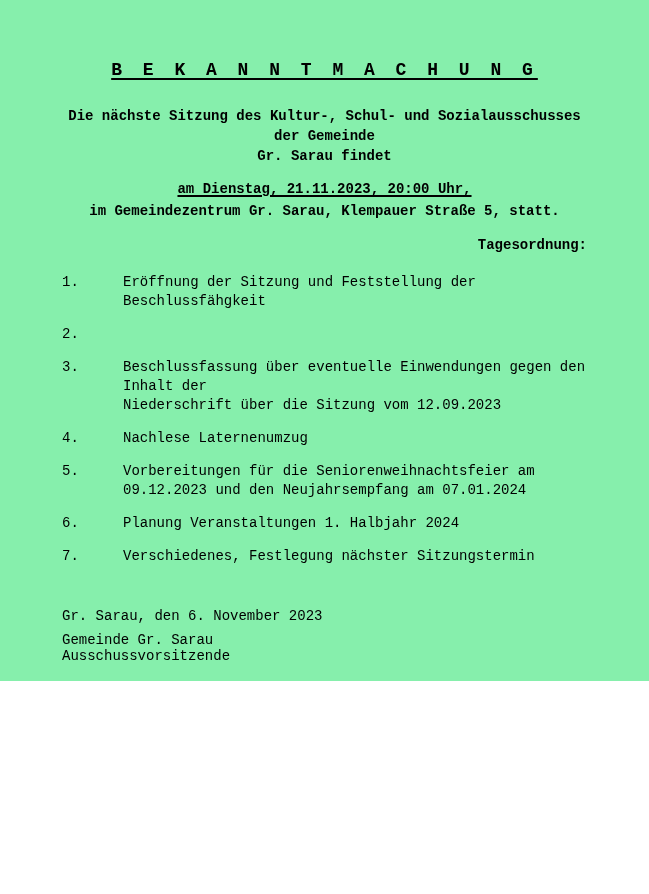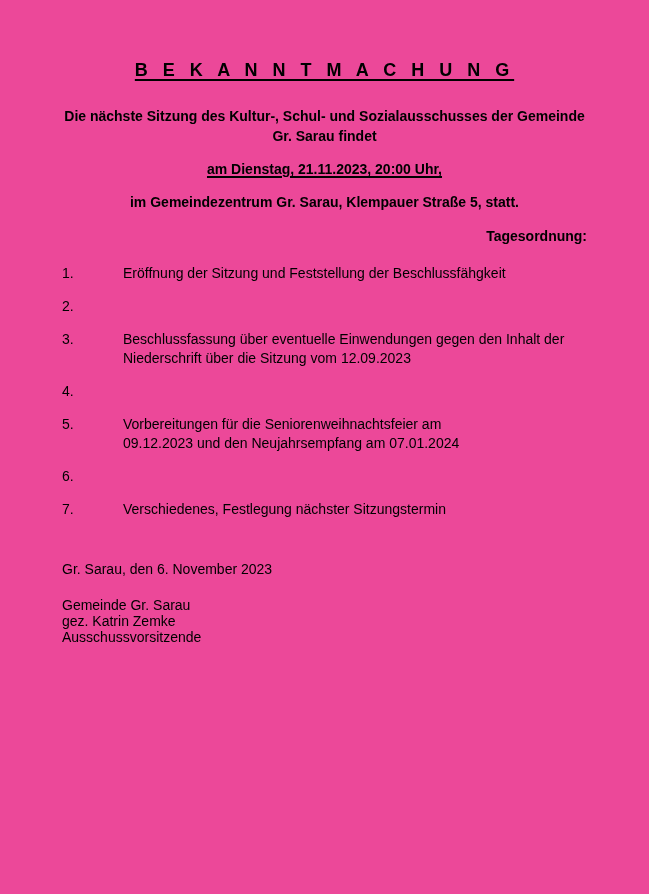--- a/index.html
+++ b/index.html
@@ -17,9 +17,10 @@
   .page {
     box-sizing: border-box;
     width: 649px;
-    height: 894px;
+    height: 681px;
     padding: 58px 62px 0 62px;
-    background: #ec4899;
+    background: #86efac;
+    font-family: Liberation Mono, monospace;
   }
   .doc-title {
     margin: 0 0 24px 0;

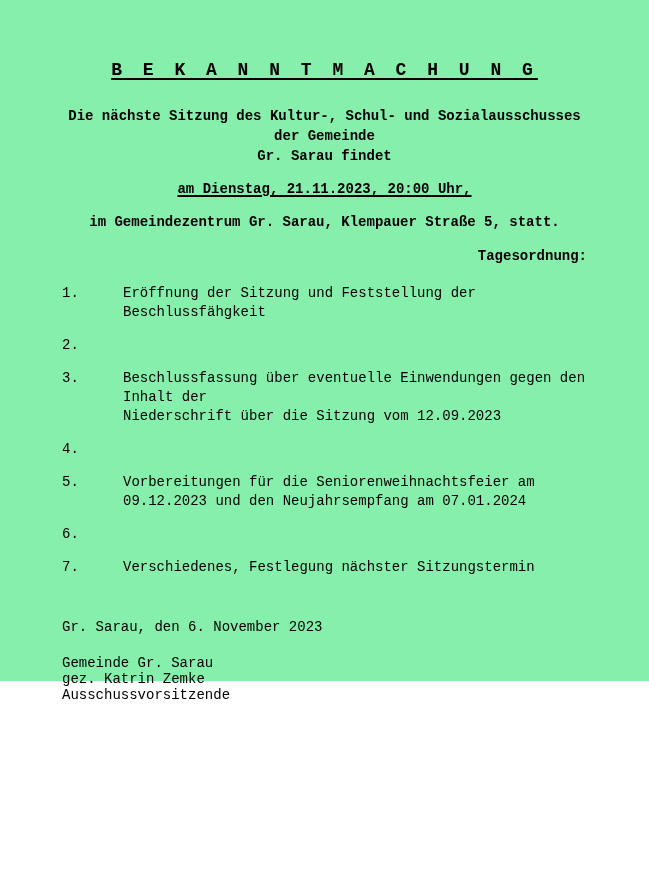--- a/index.html
+++ b/index.html
@@ -47,7 +47,7 @@
     white-space: pre-line;
   }
   .date-line {
-    margin-bottom: 13px;
+    margin-bottom: 2px;
   }
   .date-line .underlined {
     text-decoration: underline;

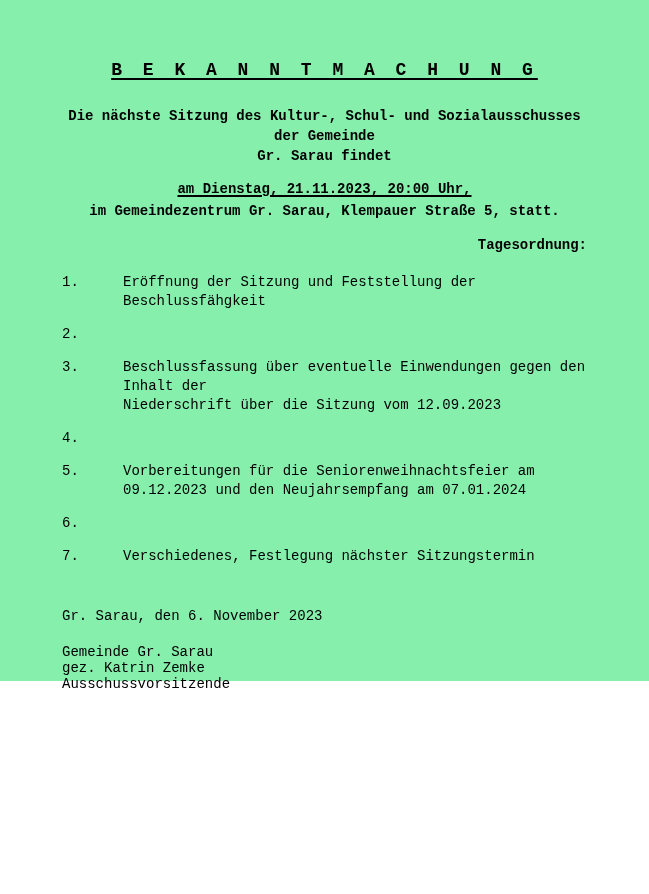--- a/index.html
+++ b/index.html
@@ -127,6 +127,7 @@
     </li>
     <li class="agenda-item">
       <span class="num">4.</span>
+      <span class="txt">Nachlese Laternenumzug</span>
     </li>
     <li class="agenda-item">
       <span class="num">5.</span>

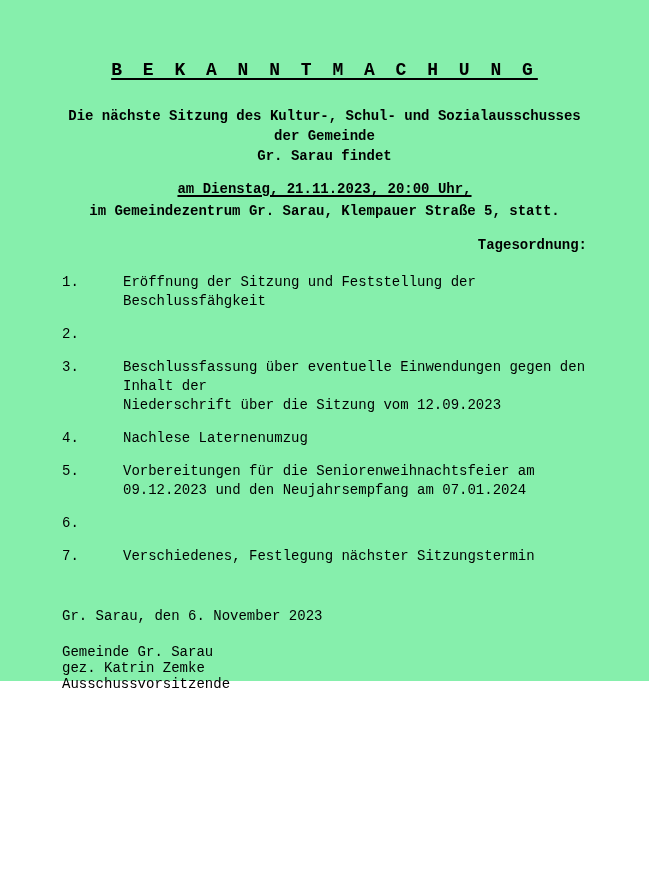--- a/index.html
+++ b/index.html
@@ -136,6 +136,7 @@
     </li>
     <li class="agenda-item">
       <span class="num">6.</span>
+      <span class="txt">Planung Veranstaltungen 1. Halbjahr 2024</span>
     </li>
     <li class="agenda-item">
       <span class="num">7.</span>

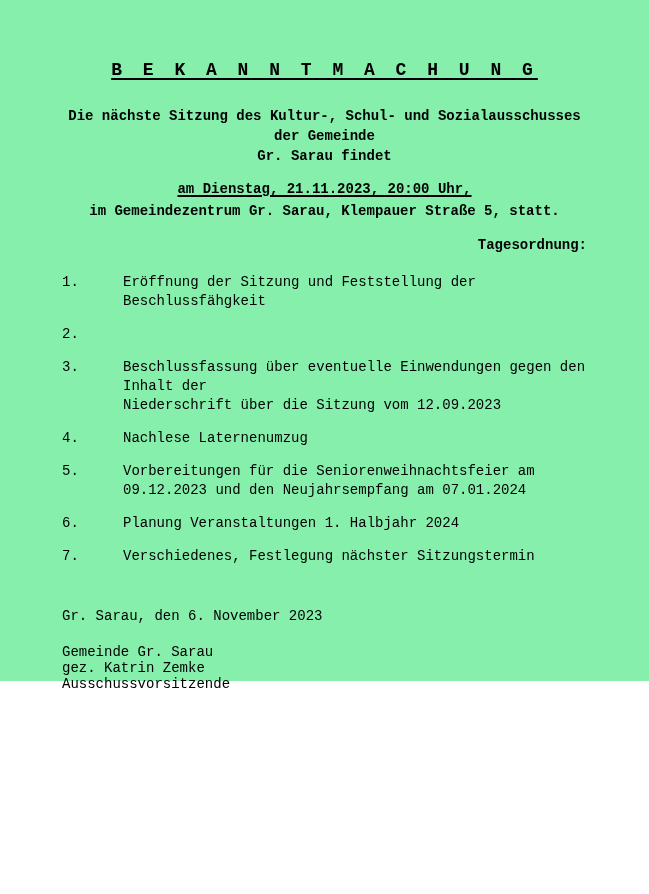--- a/index.html
+++ b/index.html
@@ -88,7 +88,7 @@
     line-height: 16px;
   }
   .signature-block {
-    margin: 20px 0 0 0;
+    margin: 8px 0 0 0;
     font-size: 14px;
     line-height: 16px;
   }

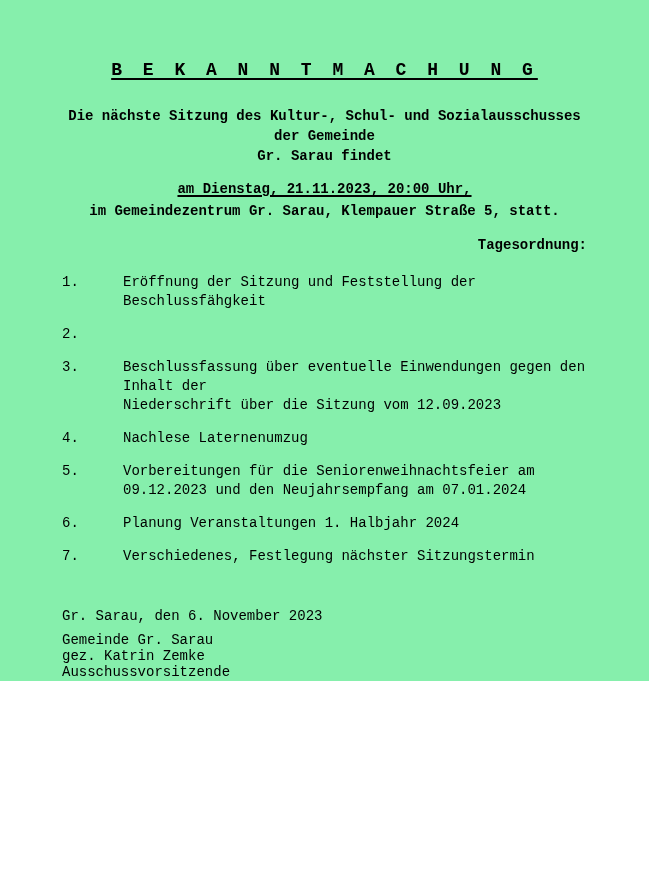--- a/index.html
+++ b/index.html
@@ -148,7 +148,6 @@
 
   <div class="signature-block">
     <p>Gemeinde Gr. Sarau</p>
-    <p>gez. Katrin Zemke</p>
     <p>Ausschussvorsitzende</p>
   </div>
 

